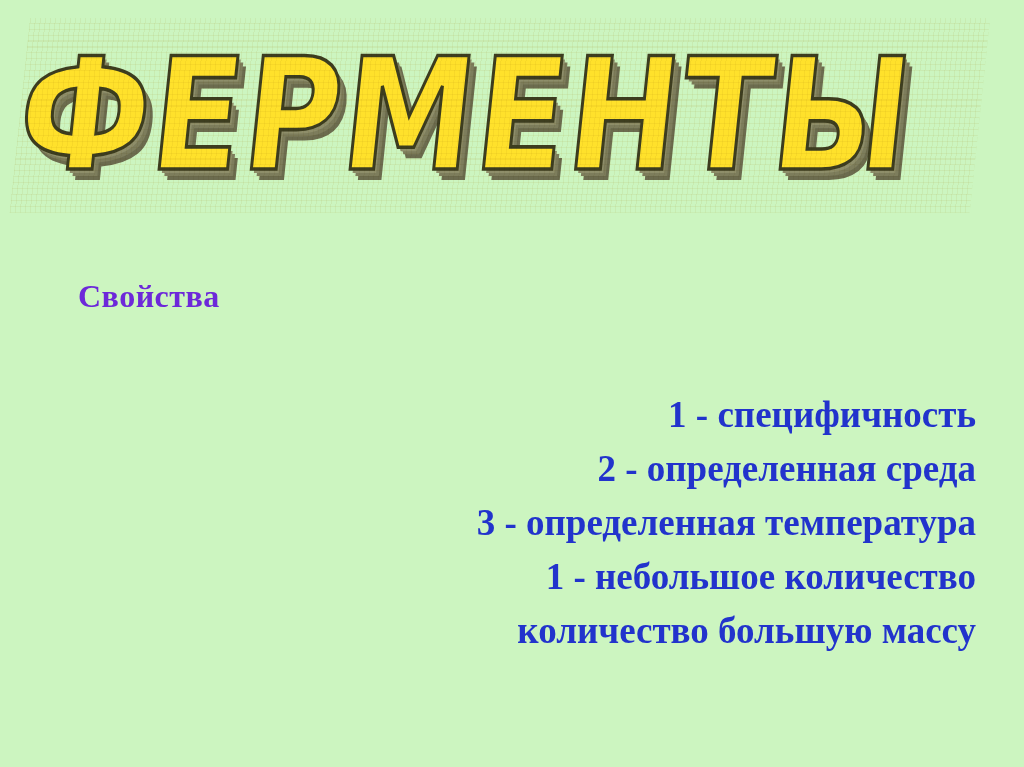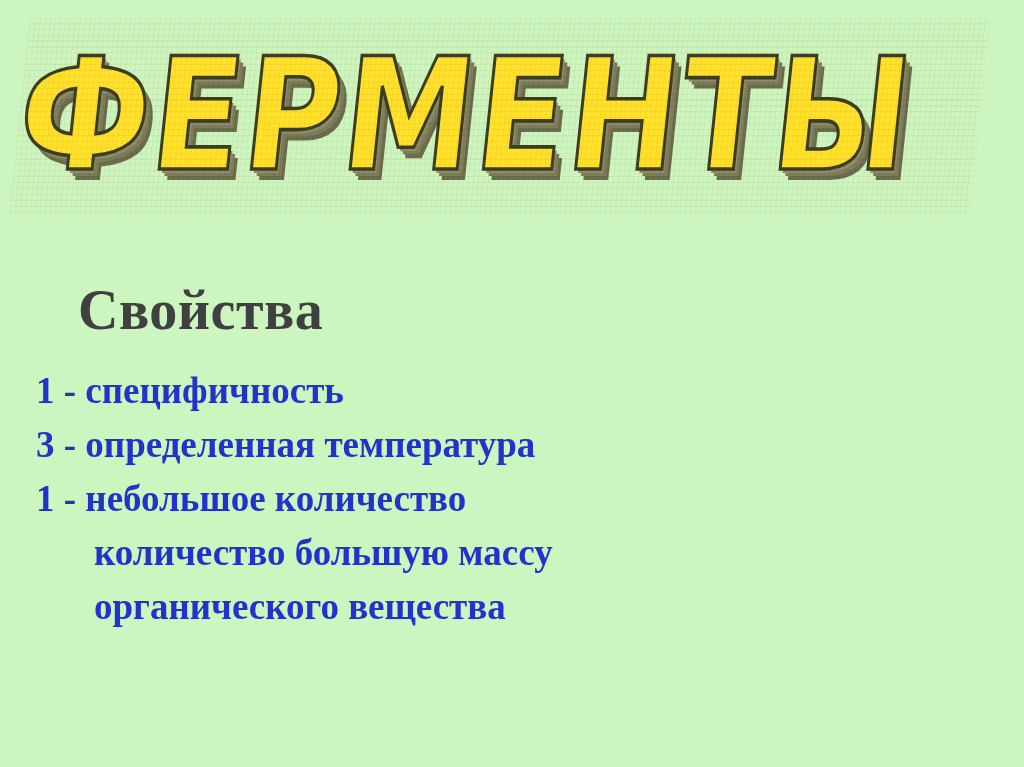--- a/index.html
+++ b/index.html
@@ -68,8 +68,8 @@
     top: 278px;
     font-family: "Liberation Serif", serif;
     font-weight: bold;
-    font-size: 56px;
-    color: #404040;
+    font-size: 32px;
+    color: #6d28d9;
     letter-spacing: 0.5px;
   }
   

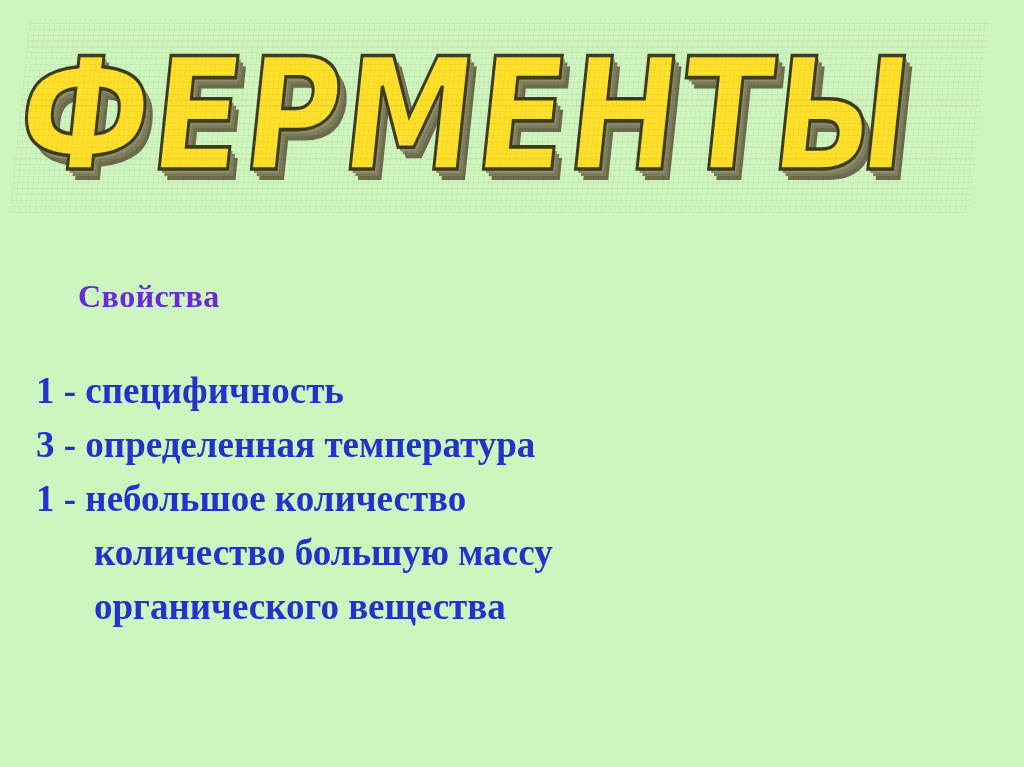--- a/index.html
+++ b/index.html
@@ -76,8 +76,9 @@
   .prop-list {
     position: absolute;
     left: 36px;
-    top: 364px;
+    top: 388px;
     width: 940px;
+    text-align: right;
   }
   .prop-item {
     font-family: "Liberation Serif", serif;

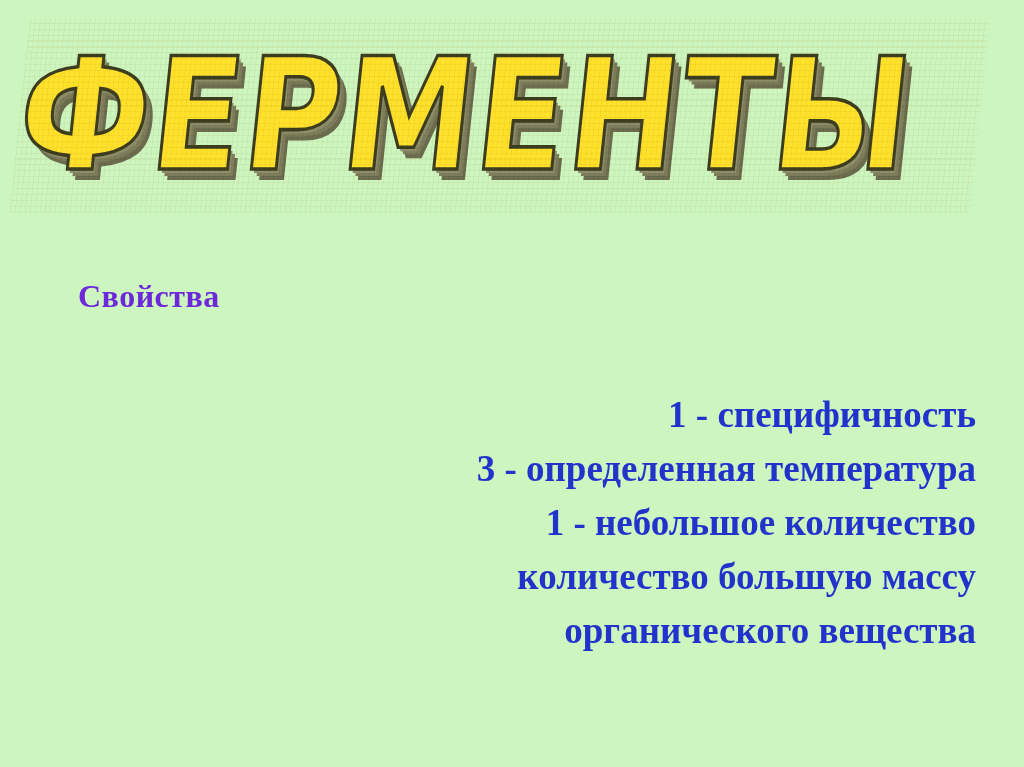--- a/index.html
+++ b/index.html
@@ -105,6 +105,7 @@
 
   <div class="prop-list">
     <div class="prop-item">1 - специфичность</div>
+    <div class="prop-item">2 - определенная среда</div>
     <div class="prop-item">3 - определенная температура</div>
     <div class="prop-item">1 - небольшое количество</div>
     <div class="prop-item cont">количество большую массу</div>

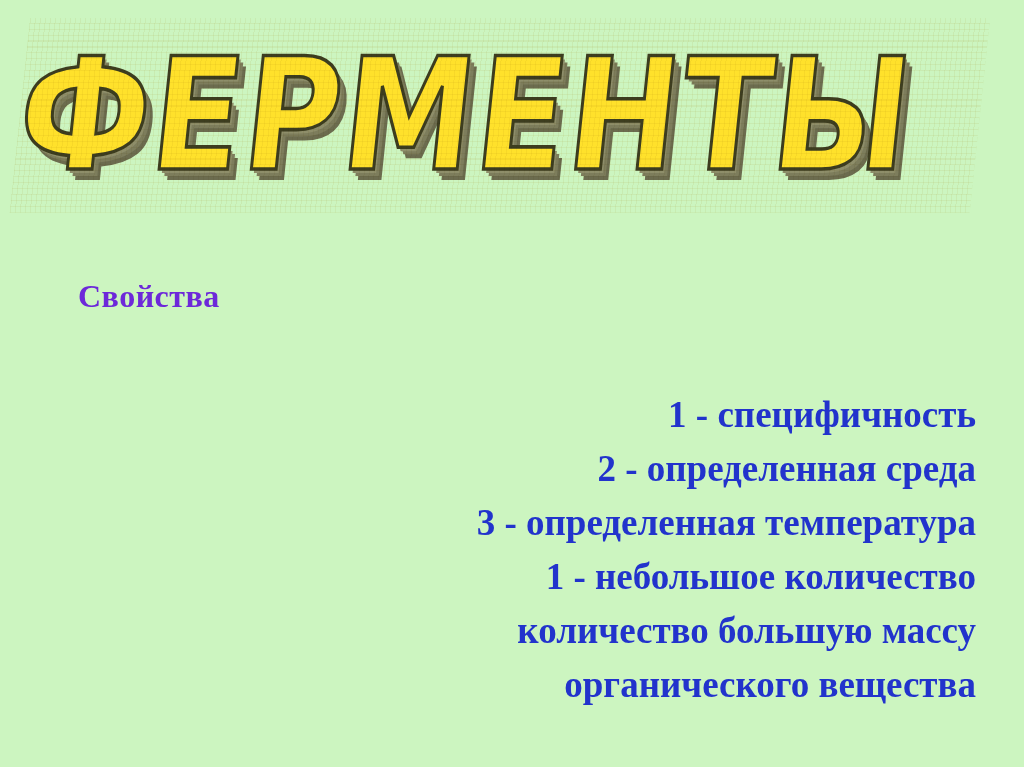--- a/index.html
+++ b/index.html
@@ -109,7 +109,6 @@
     <div class="prop-item">3 - определенная температура</div>
     <div class="prop-item">1 - небольшое количество</div>
     <div class="prop-item cont">количество большую массу</div>
-    <div class="prop-item cont">органического вещества</div>
   </div>
 
 </div>

